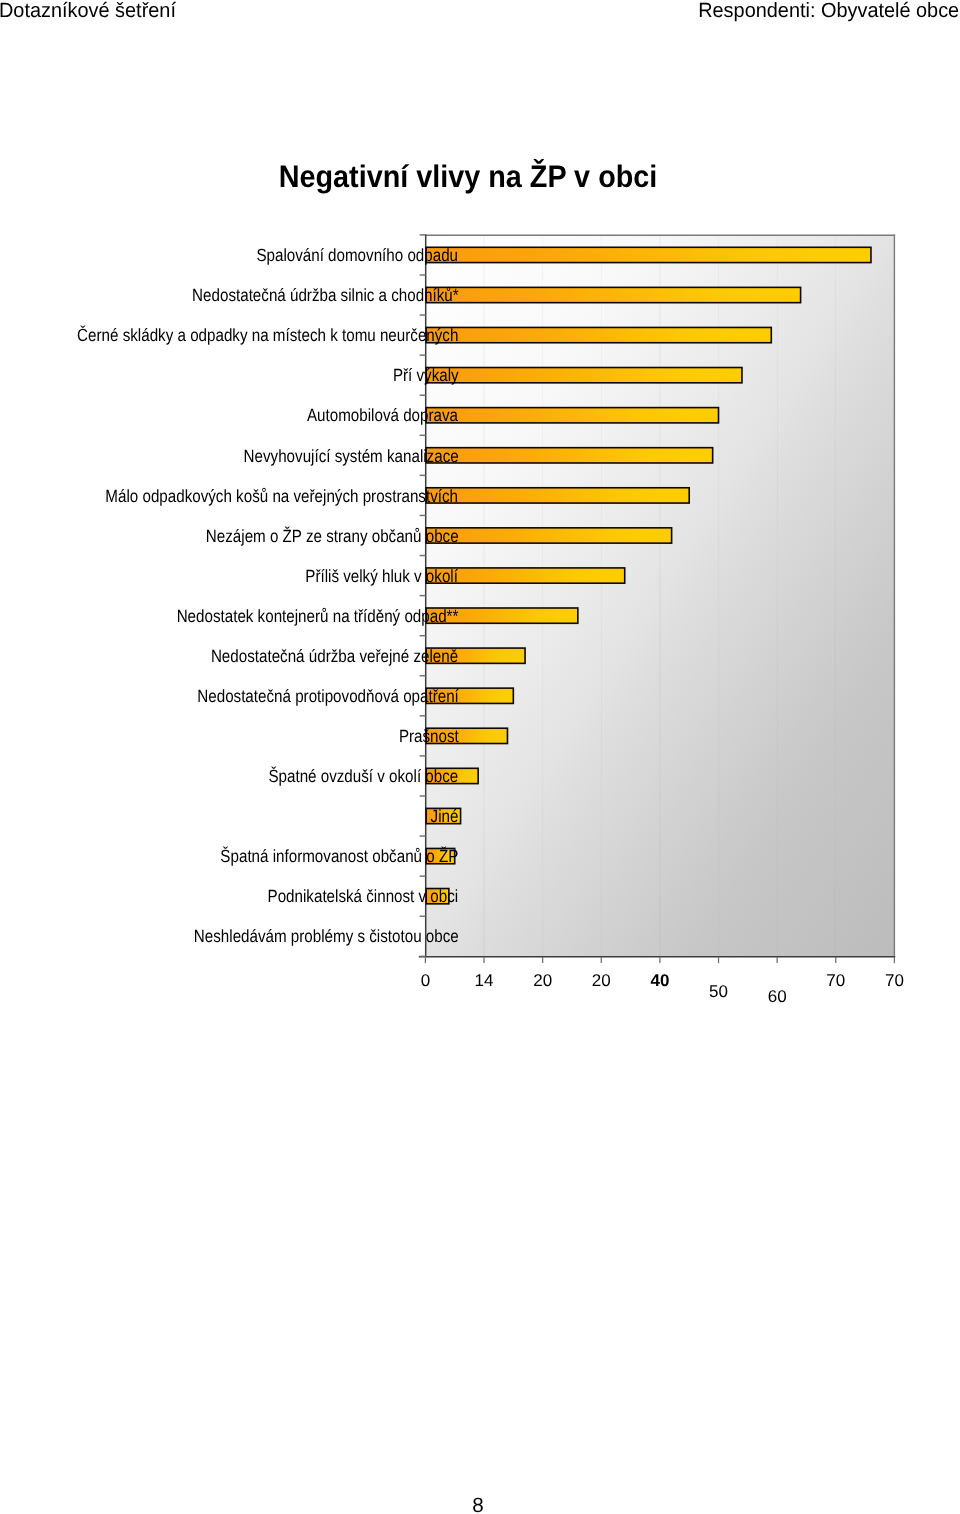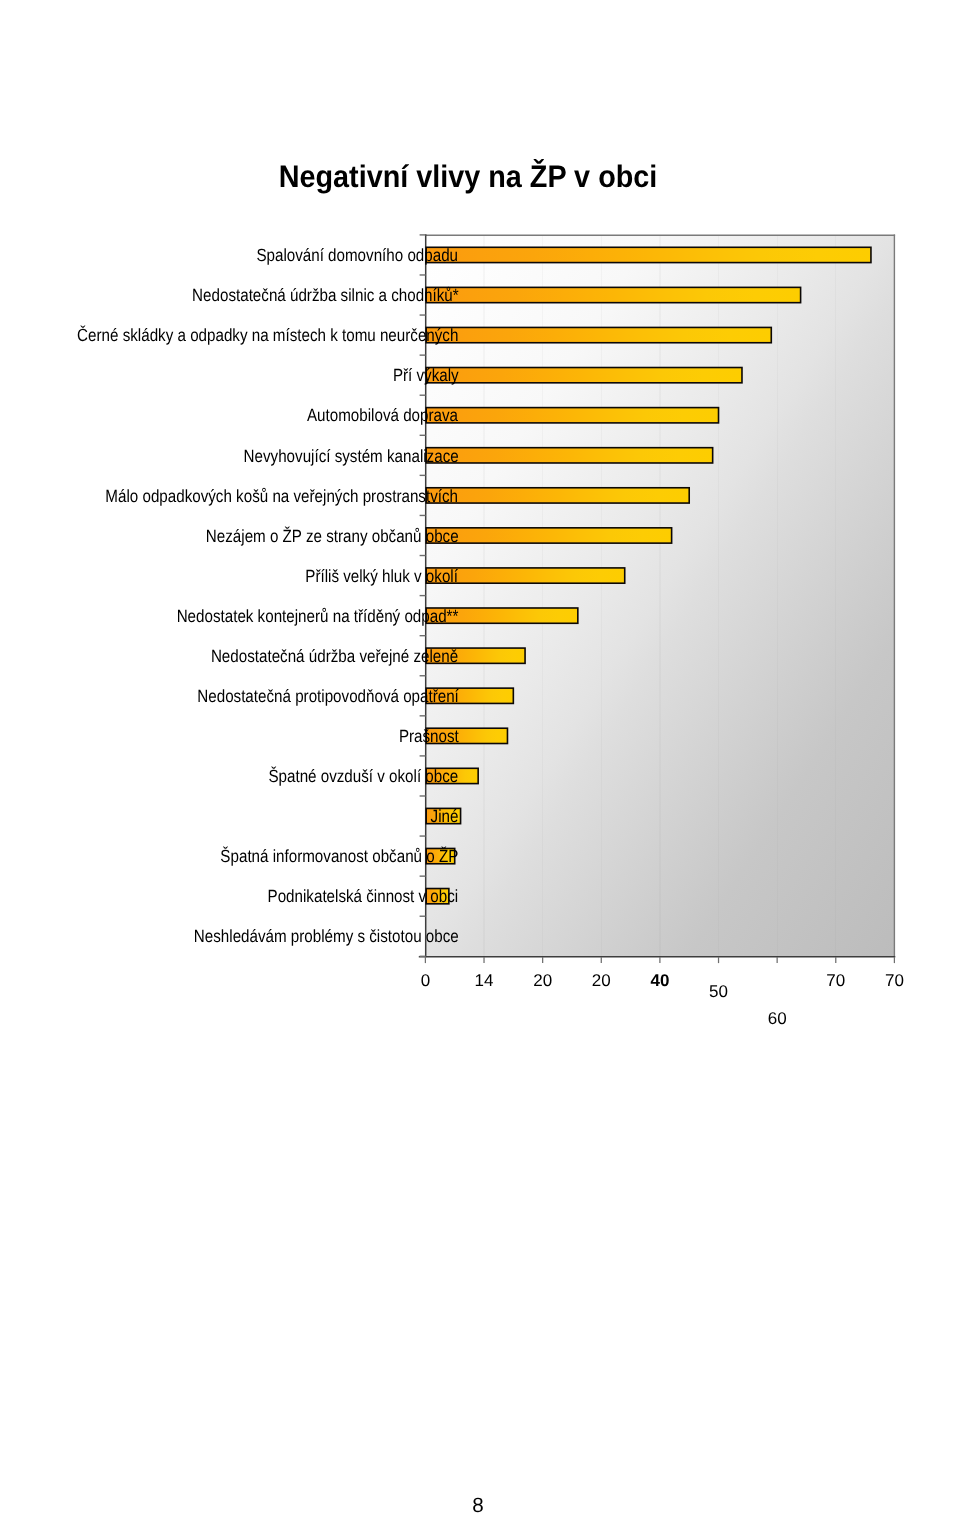--- a/index.html
+++ b/index.html
@@ -37,6 +37,10 @@
 
 <div class="page">
 
+  <div class="hdr">
+    <div class="hdr-left">Dotazníkové šetření</div>
+    <div class="hdr-right">Respondenti: Obyvatelé obce</div>
+  </div>
 
   <div class="chart">
     <div class="chart-title">Negativní vlivy na ŽP v obci</div>

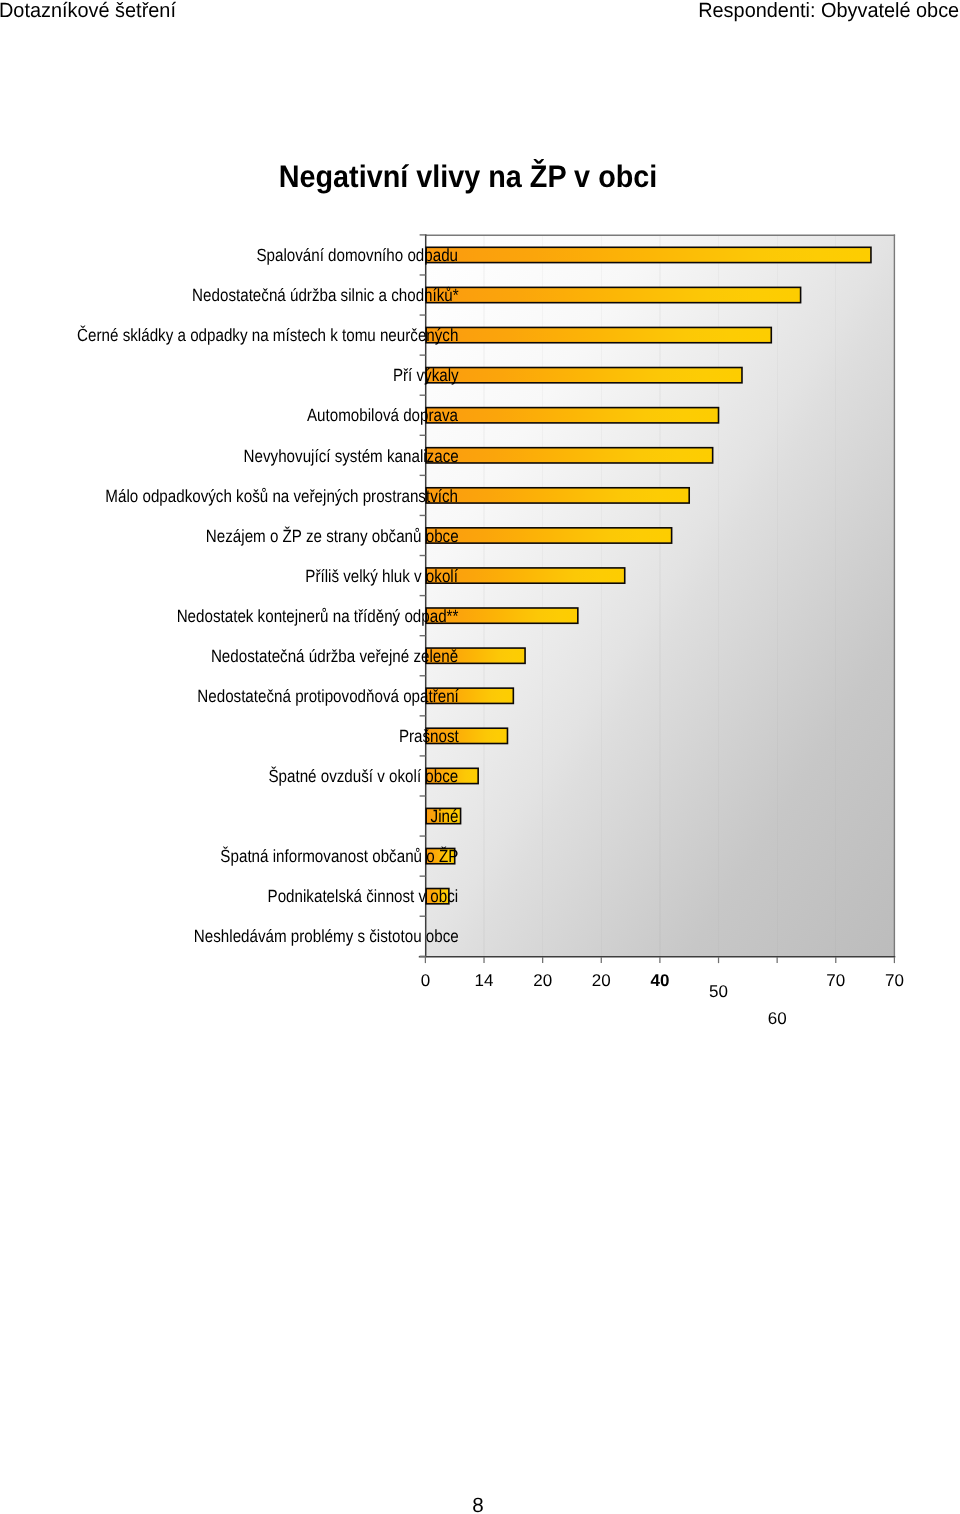--- a/index.html
+++ b/index.html
@@ -132,7 +132,7 @@
         <div class="xlab" style="left: 571.275px; top: 971.5px;">20</div>
         <div class="xlab" style="left: 629.9px; top: 971.5px; font-weight: bold;">40</div>
         <div class="xlab" style="left: 688.525px; top: 971.5px; margin-top: 11px;">50</div>
-        <div class="xlab" style="left: 747.15px; top: 1010px;">60</div>
+        <div class="xlab" style="left: 747.15px; top: 988px;">60</div>
         <div class="xlab" style="left: 805.775px; top: 971.5px;">70</div>
         <div class="xlab" style="left: 864.4px; top: 971.5px;">70</div>
         <div class="cat" style="top: 246.139px; right: 545.6px;">Spalování domovního odpadu</div>

